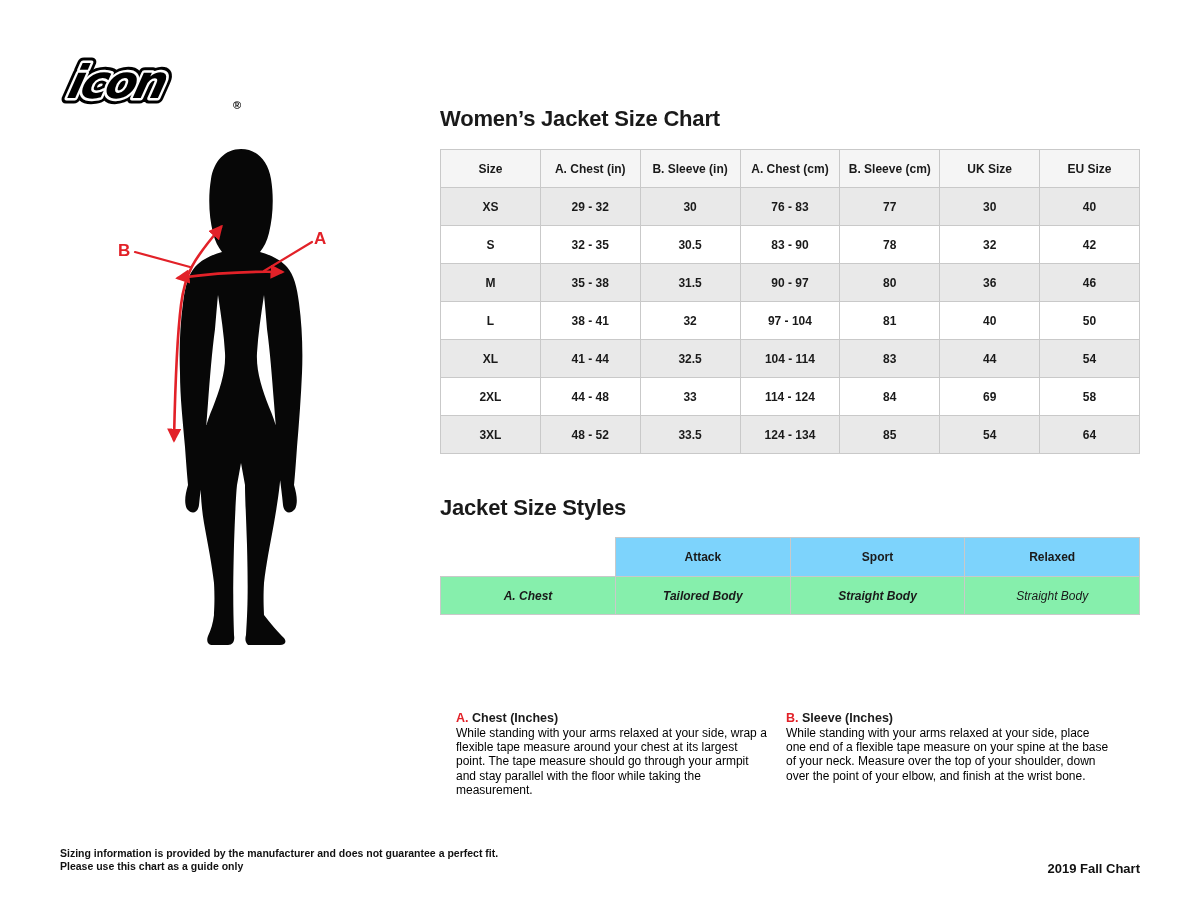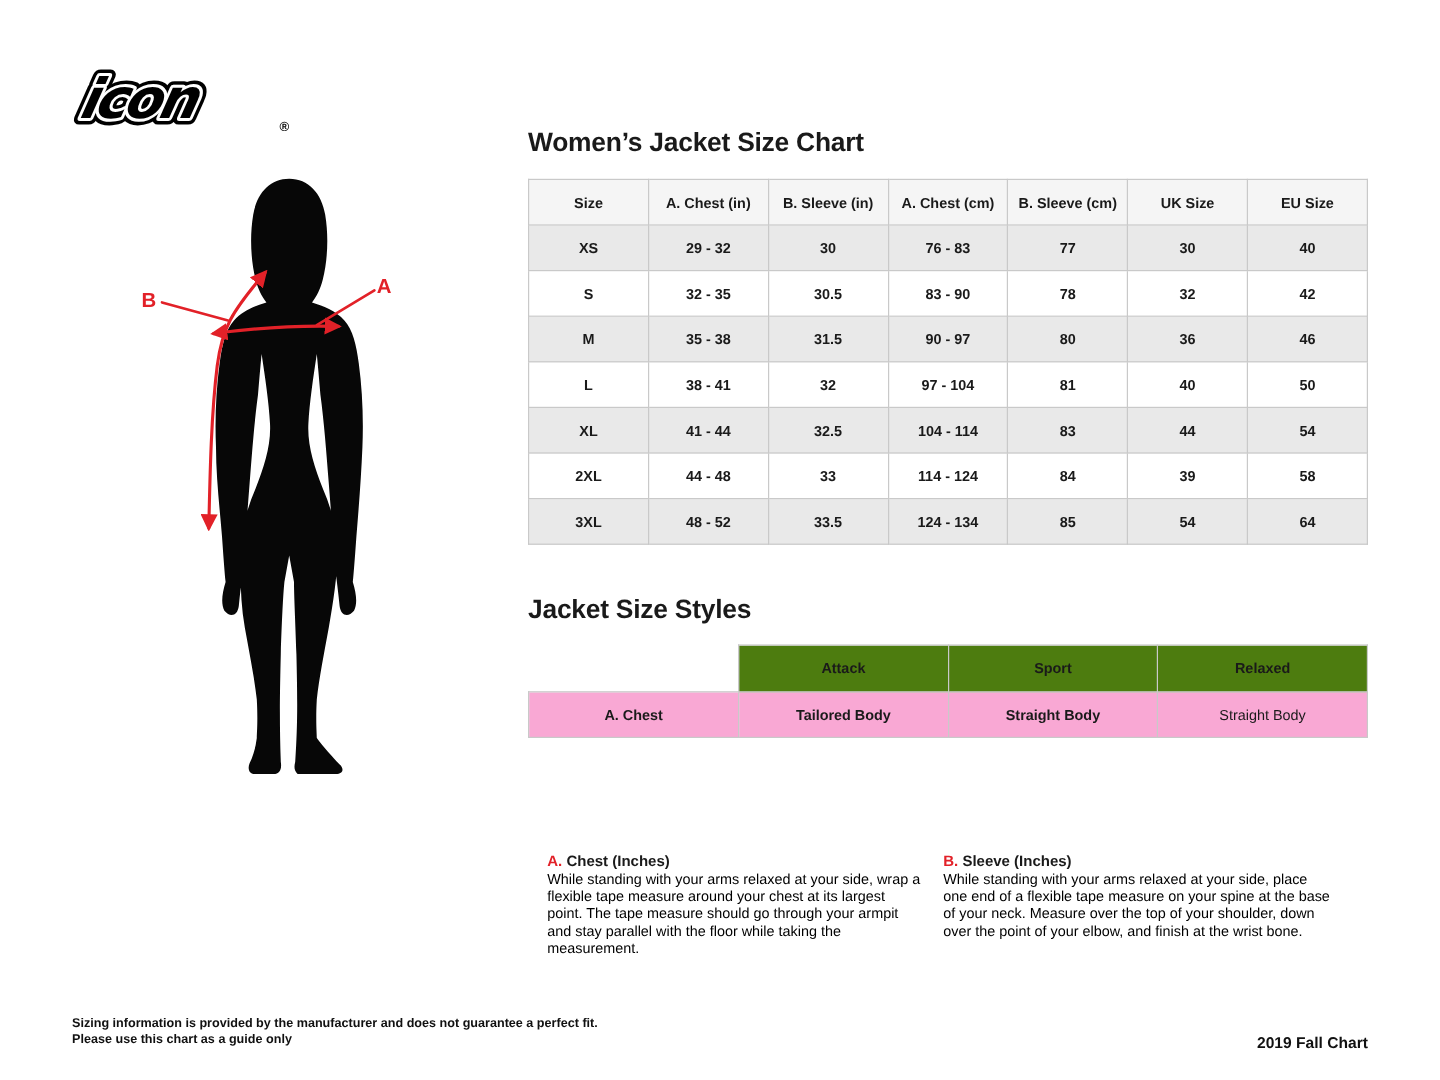--- a/index.html
+++ b/index.html
@@ -198,7 +198,7 @@
           <td>33</td>
           <td>114 - 124</td>
           <td>84</td>
-          <td>39</td>
+          <td>69</td>
           <td>58</td>
         </tr>
         <tr>

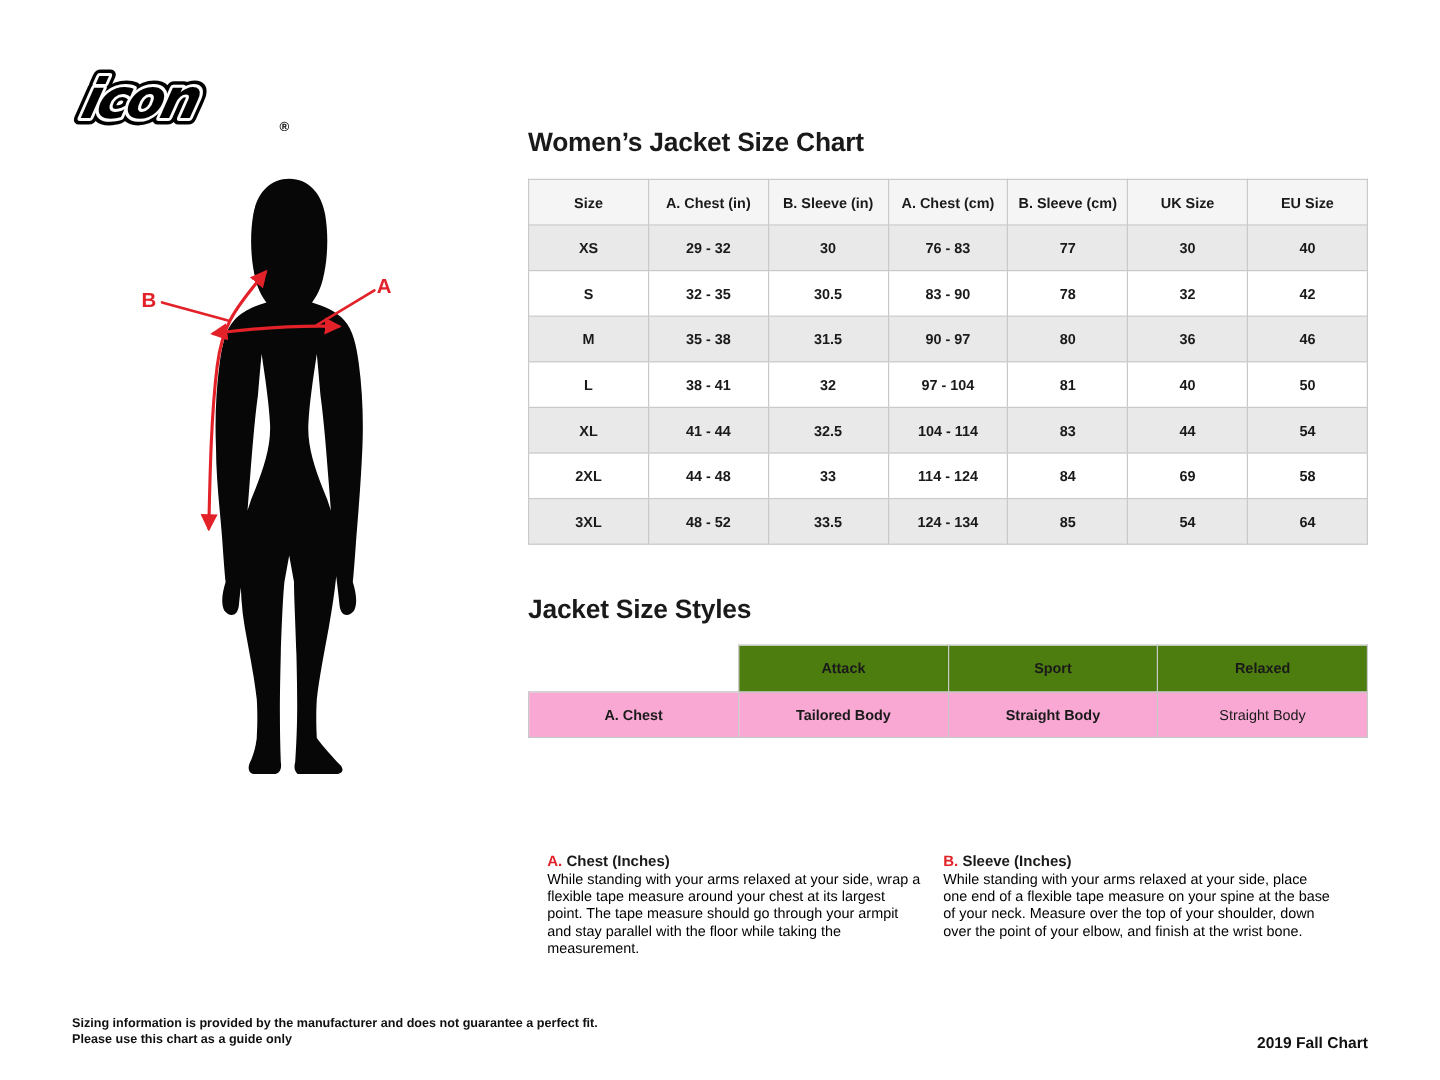--- a/index.html
+++ b/index.html
@@ -41,7 +41,7 @@
 
   #styles-table { top:537px; }
   #styles-table th:first-child { width:175px; }
-  #styles-table thead th { background:#4d7c0f; height:39px; }
+  #styles-table thead th { background:#7dd3fc; height:39px; }
   #styles-table thead th:first-child { border:none; background:#ffffff; }
   #styles-table tbody tr:nth-child(1) td { background:#f9a8d4; }
   #styles-table tbody tr:nth-child(2) td { background:#ffffff; }

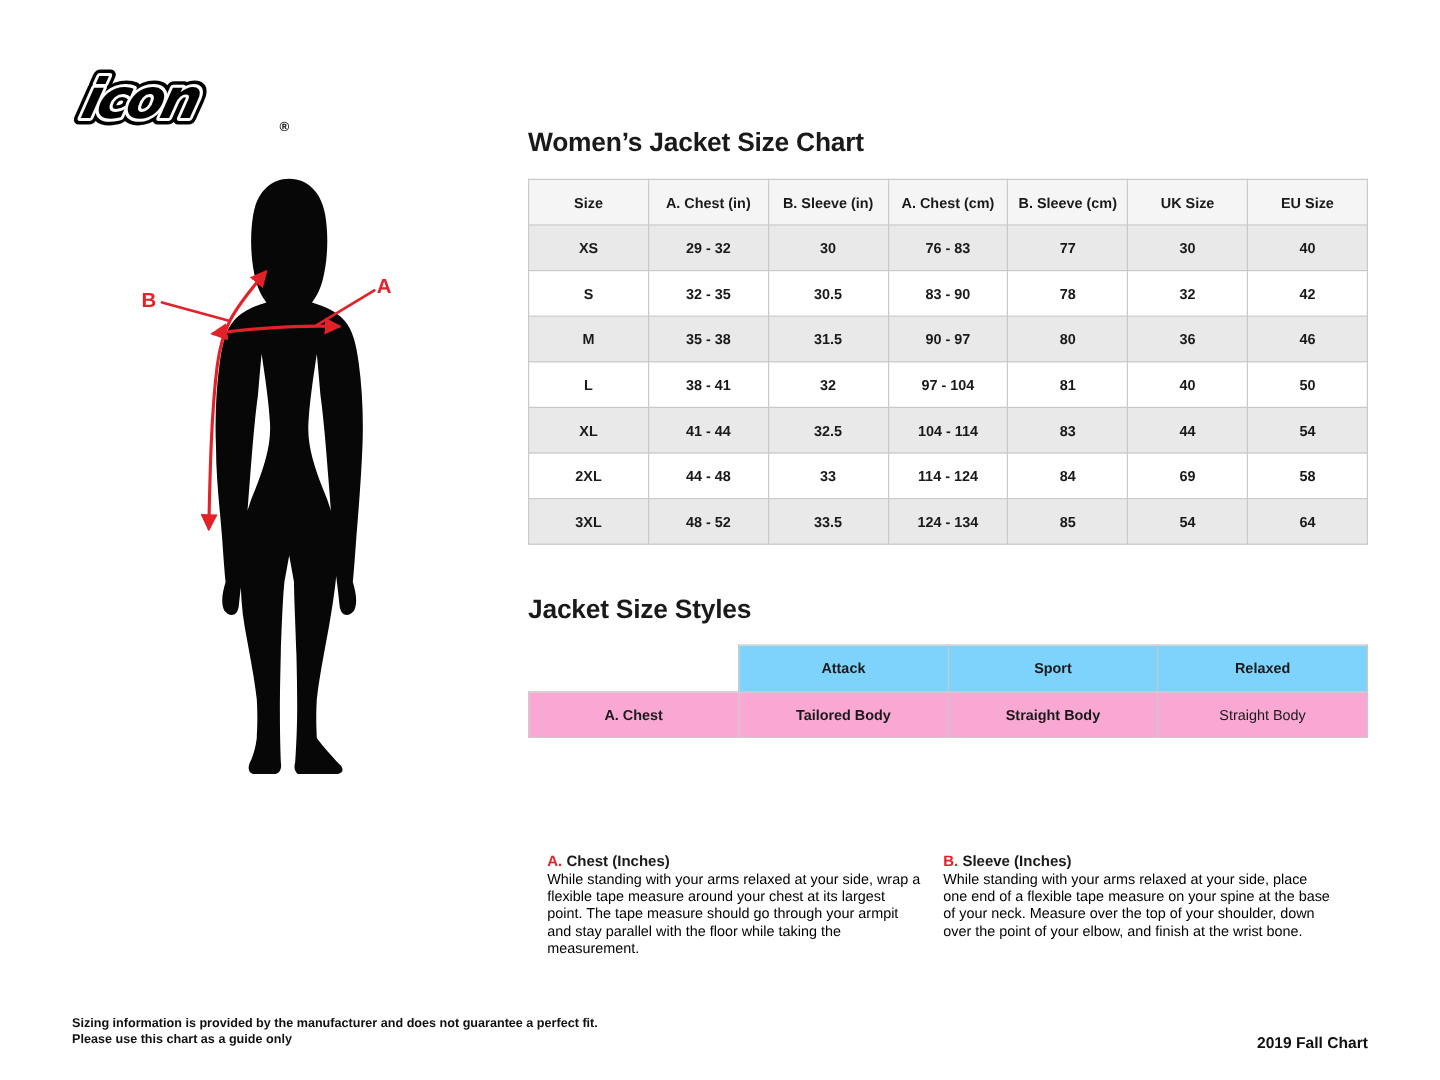--- a/index.html
+++ b/index.html
@@ -43,7 +43,7 @@
   #styles-table th:first-child { width:175px; }
   #styles-table thead th { background:#7dd3fc; height:39px; }
   #styles-table thead th:first-child { border:none; background:#ffffff; }
-  #styles-table tbody tr:nth-child(1) td { background:#f9a8d4; }
+  #styles-table tbody tr:nth-child(1) td { background:#86efac;font-style:italic; }
   #styles-table tbody tr:nth-child(2) td { background:#ffffff; }
   #styles-table tbody tr:last-child td:last-child { font-weight:400; }
 

